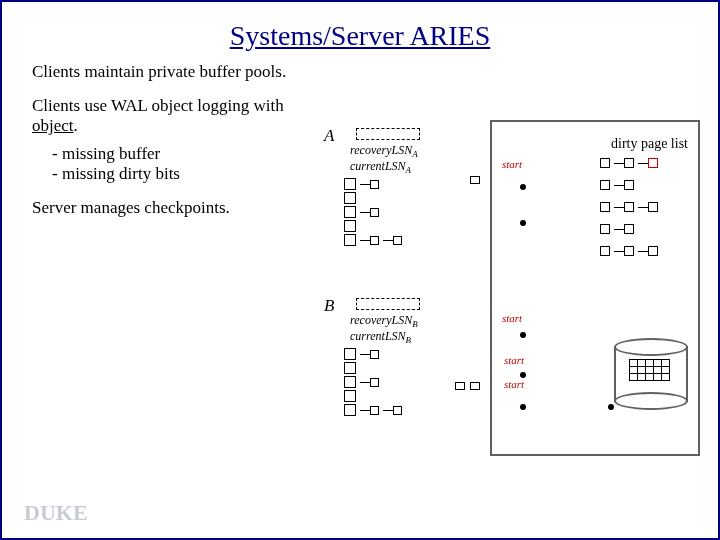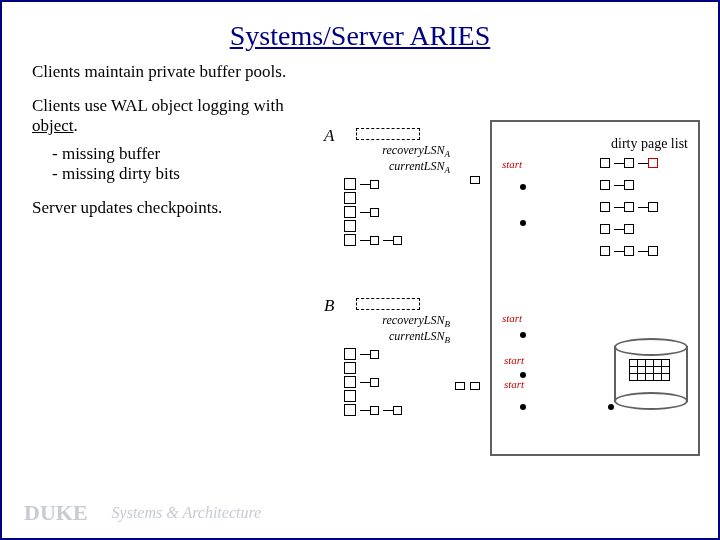--- a/index.html
+++ b/index.html
@@ -63,7 +63,7 @@
     left: 30px; top: 22px;
     font-style: italic;
     font-size: 12px;
-    text-align: right;
+    text-align: left;
     line-height: 1.05;
     width: 100px;
   }

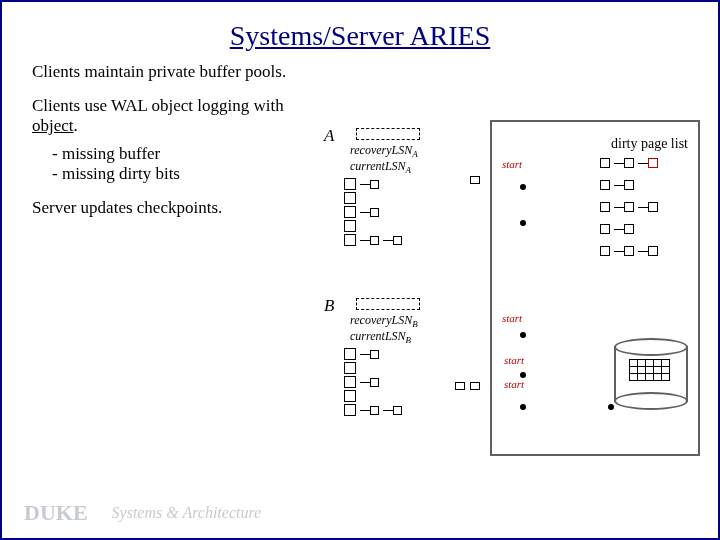--- a/index.html
+++ b/index.html
@@ -211,7 +211,7 @@
     <div>- missing buffer</div>
     <div>- missing dirty bits</div>
   </div>
-  <p>Server updates checkpoints.</p>
+  <p>Server manages checkpoints.</p>
 </div>
 
 <div class="diagram-area">

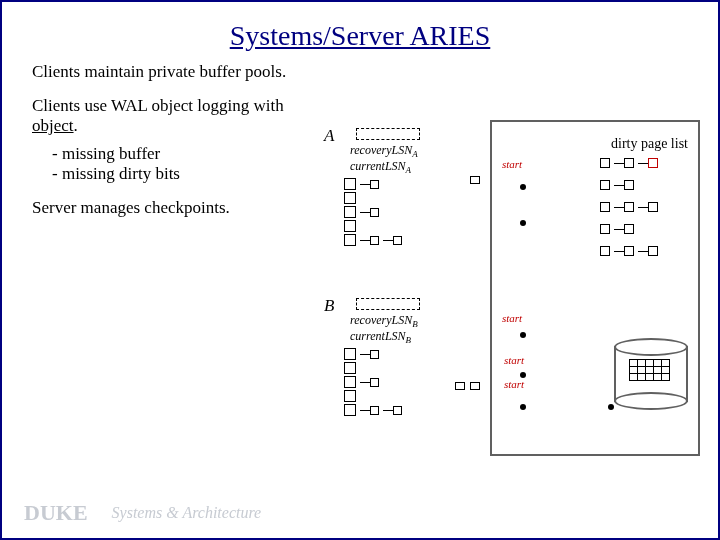--- a/index.html
+++ b/index.html
@@ -181,7 +181,7 @@
     position: absolute;
     left: 22px; bottom: 12px;
     display:flex; align-items:center;
-    gap: 24px;
+    gap: 4px;
   }
   .duke {
     font-family: "Times New Roman", serif;

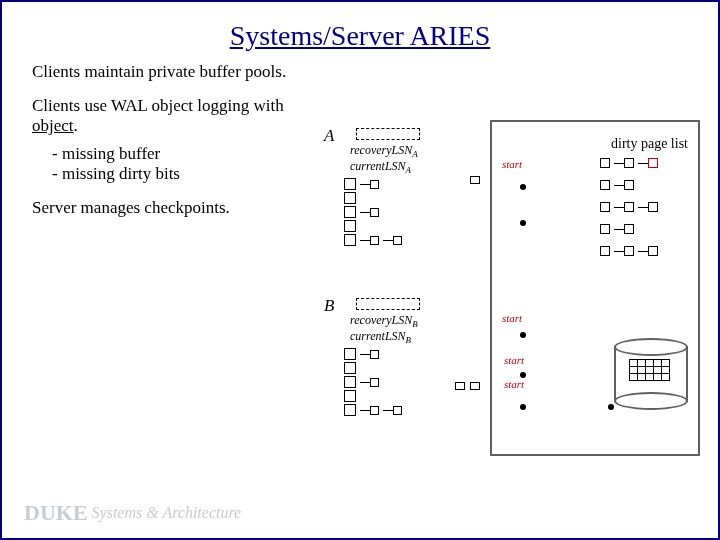--- a/index.html
+++ b/index.html
@@ -365,7 +365,6 @@
 
 <div class="footer">
   <span class="duke">DUKE</span>
-  <span class="sysarch">Systems &amp; Architecture</span>
 </div>
 
 </body></html>

